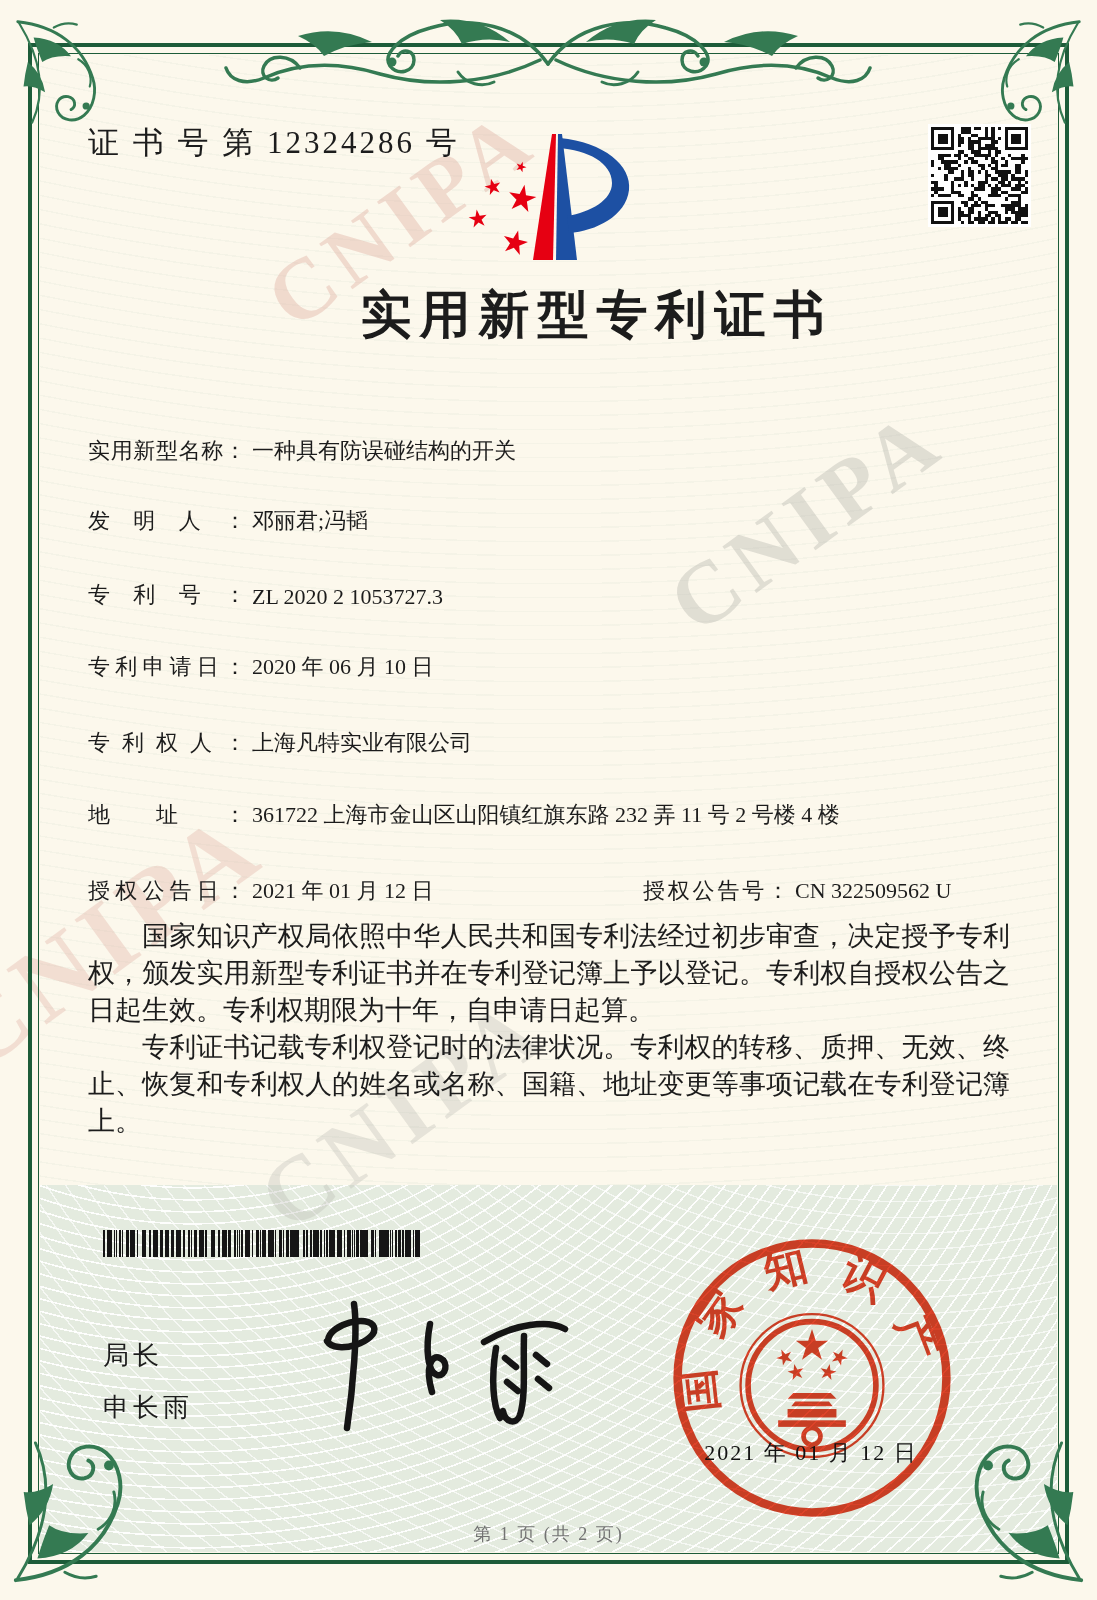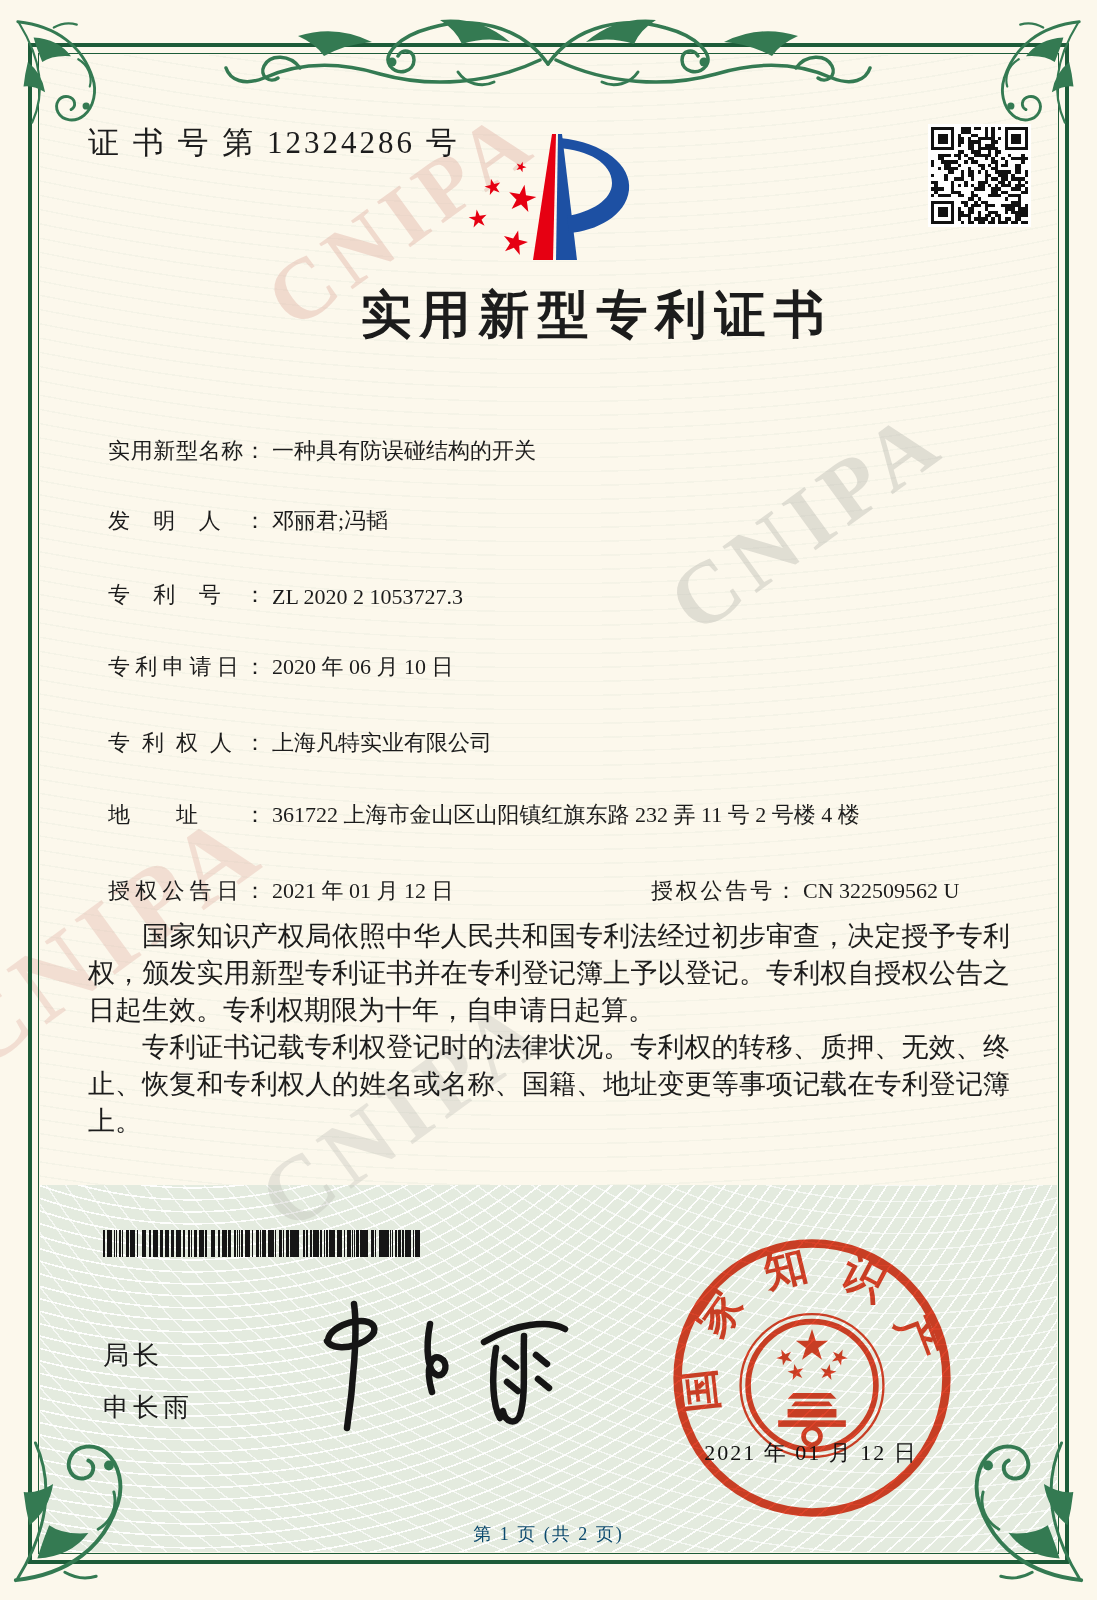--- a/index.html
+++ b/index.html
@@ -41,7 +41,7 @@
     font-size:51px; font-weight:bold; letter-spacing:8px;padding-left:48px;}
   
   .field{position:absolute; left:88px; font-size:22px; white-space:nowrap;}
-  .fl{display:inline-block; width:158px; text-align:justify; text-align-last:justify; vertical-align:bottom;margin-left:20px;}
+  .fl{display:inline-block; width:158px; text-align:justify; text-align-last:justify; vertical-align:bottom;}
   .fv{margin-left:6px;}
   .f1{top:436px}.f2{top:506px}.f3{top:580px}.f4{top:652px}.f5{top:728px}.f6{top:800px}.f7{top:876px}
   .field-right{position:absolute; left:555px; top:0; white-space:nowrap;}

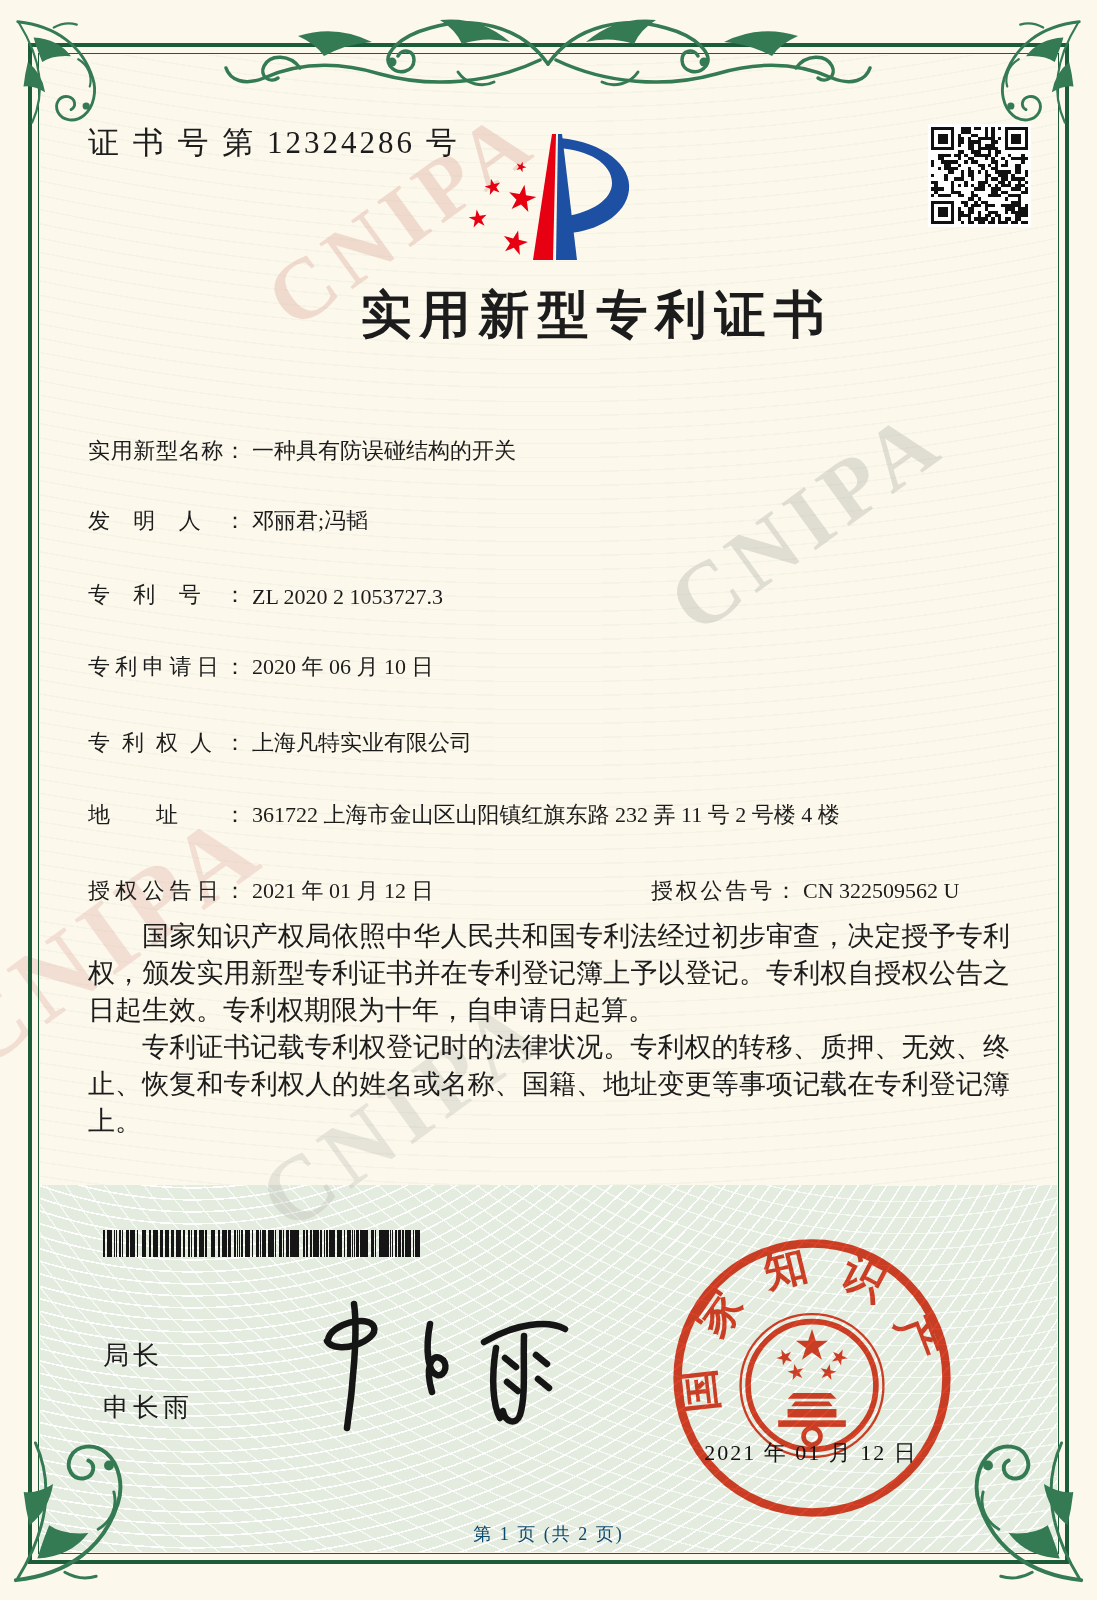--- a/index.html
+++ b/index.html
@@ -45,7 +45,7 @@
   .fv{margin-left:6px;}
   .f1{top:436px}.f2{top:506px}.f3{top:580px}.f4{top:652px}.f5{top:728px}.f6{top:800px}.f7{top:876px}
   .field-right{position:absolute; left:555px; top:0; white-space:nowrap;}
-  .flr{display:inline-block; width:146px; text-align:justify; text-align-last:justify;margin-left:8px;}
+  .flr{display:inline-block; width:146px; text-align:justify; text-align-last:justify;}
   
   .body-text{position:absolute; left:88px; top:918px; width:922px;
     font-size:27px; line-height:37px; text-align:justify;}

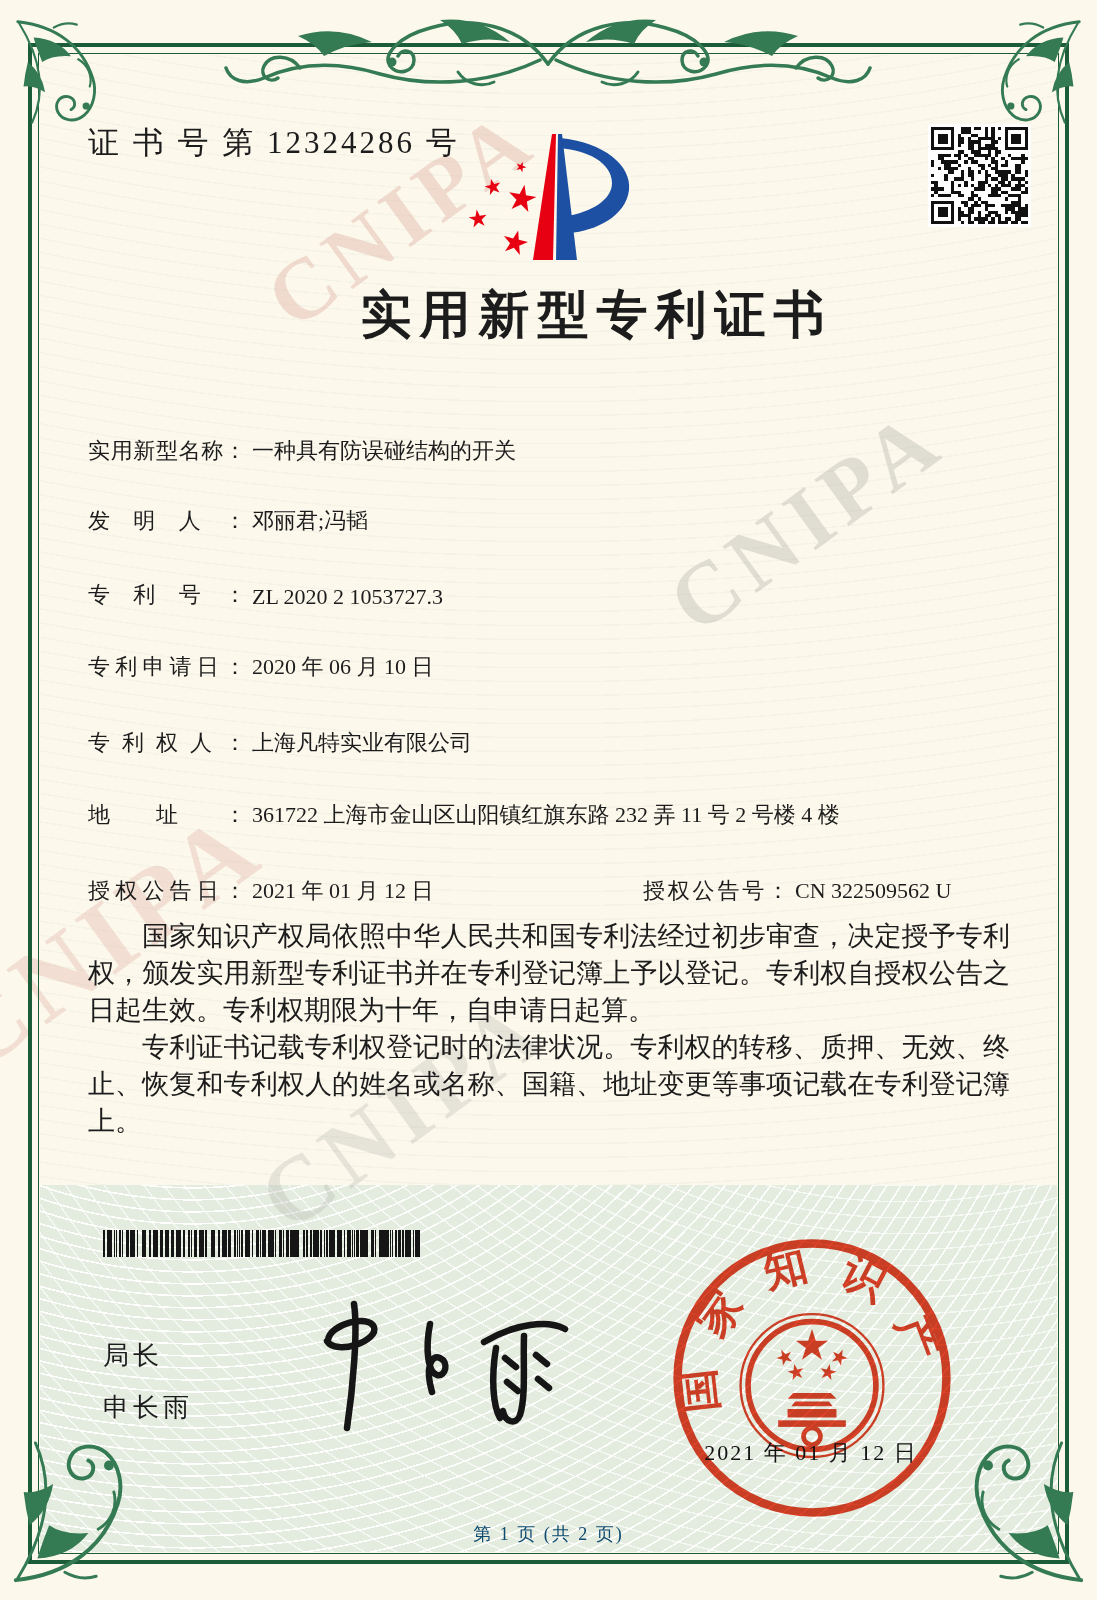--- a/index.html
+++ b/index.html
@@ -64,7 +64,7 @@
   .seal-date{position:absolute; left:668px; top:1438px; width:286px; text-align:center;
     font-size:22px; letter-spacing:2px; color:#111; z-index:5;}
   .footer{position:absolute; left:0; top:1522px; width:100%; text-align:center;
-    font-size:18px; color:#0c4a6e; letter-spacing:2px;}
+    font-size:18px; color:#737373; letter-spacing:2px;}
 </style>
 </head>
 <body>

